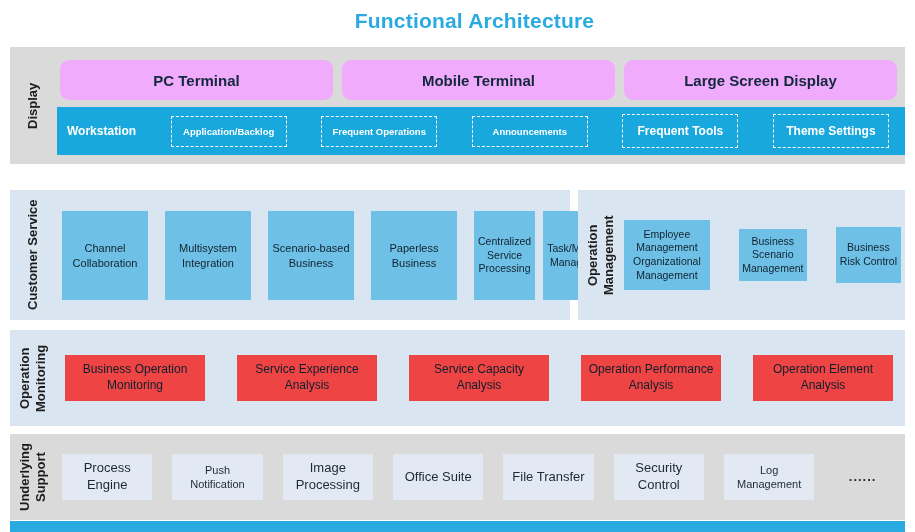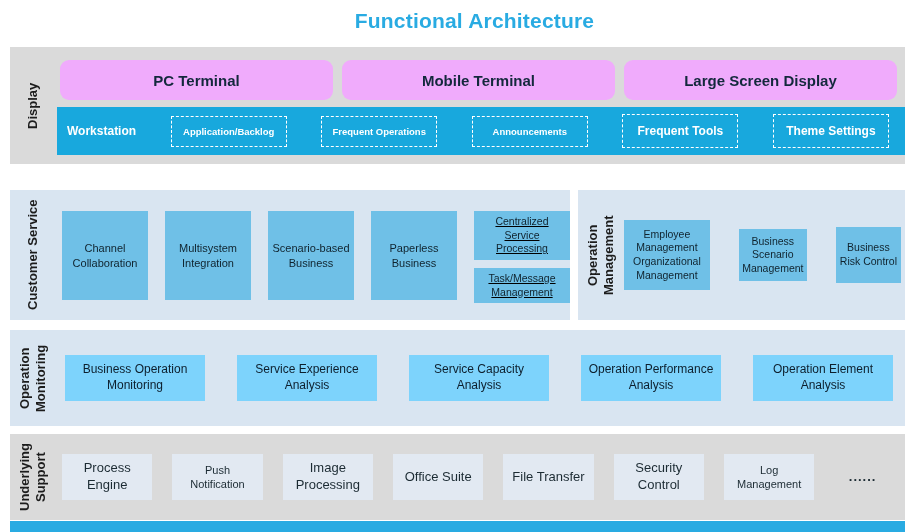--- a/index.html
+++ b/index.html
@@ -60,7 +60,7 @@
     display: flex; gap: 17px;
   }
   .csbox { width: 86px; font-size: 11px; }
-  .cs-col { width: 96px; display: flex; flex-direction: column; gap: 8px; text-decoration: underline; }
+  .cs-col { width: 96px; display: flex; flex-direction: row; gap: 8px; }
   .cs-col .bluebox { flex: 1; font-size: 10.5px; }
 
   

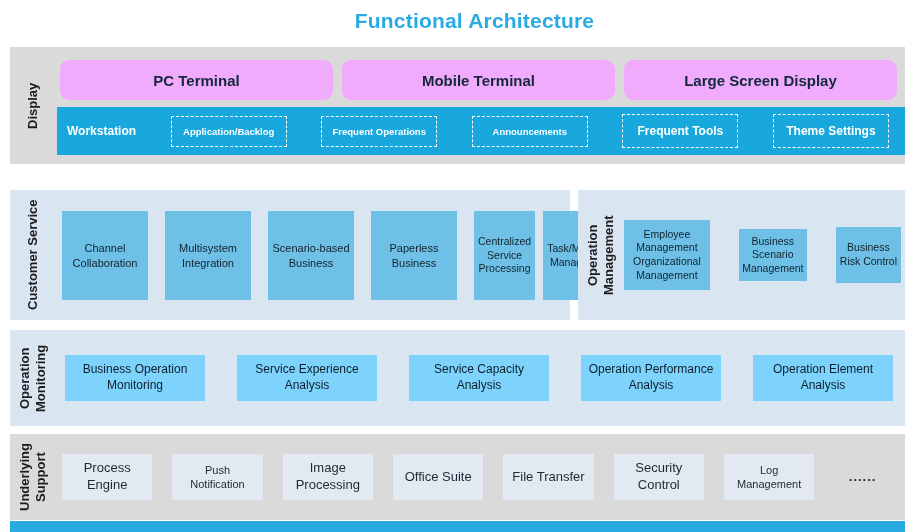--- a/index.html
+++ b/index.html
@@ -78,7 +78,7 @@
     position: absolute; left: 55px; right: 12px; top: 0; bottom: 0;
     display: flex; align-items: center; justify-content: space-between;
   }
-  .monbox { width: 140px; min-height: 46px; background: #7dd3fc; font-size: 12px; color: #0d1f2d; }
+  .monbox { width: 140px; min-height: 46px; background: #ef4444; font-size: 12px; color: #0d1f2d; }
 
   
   .sup-row {

